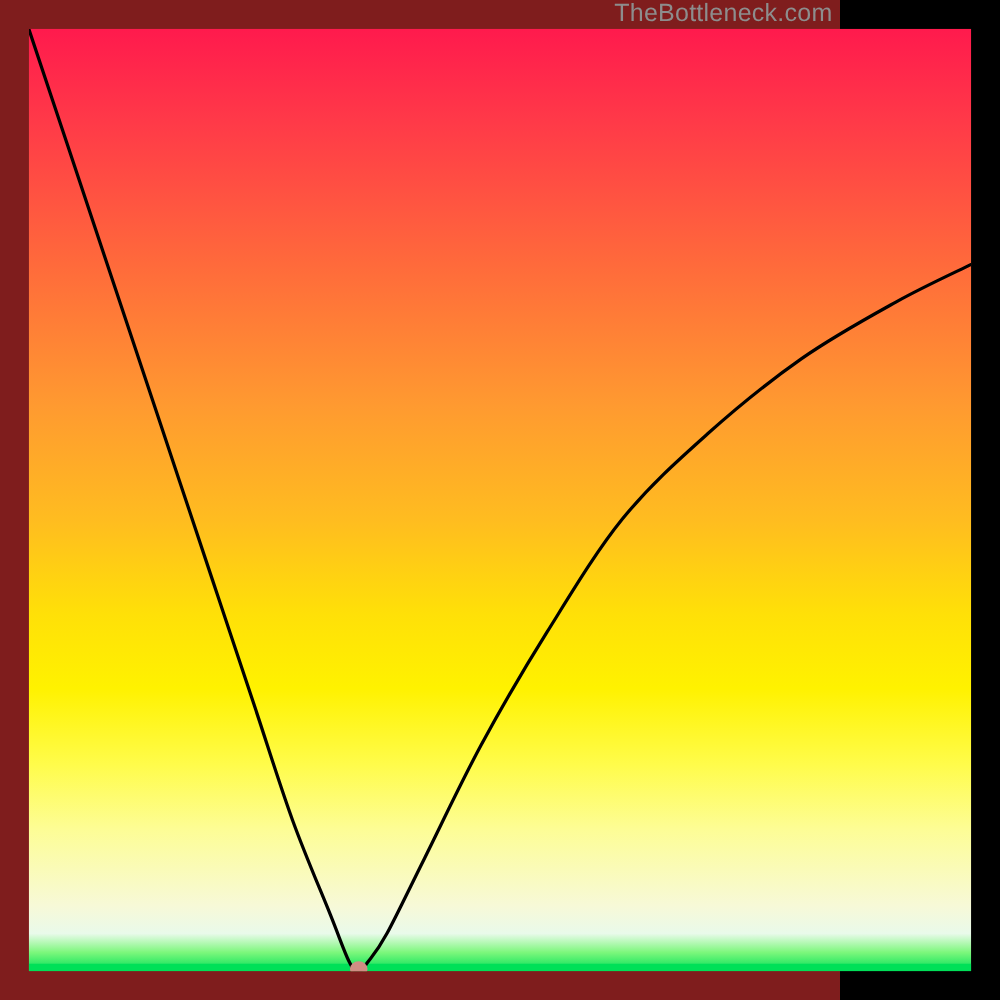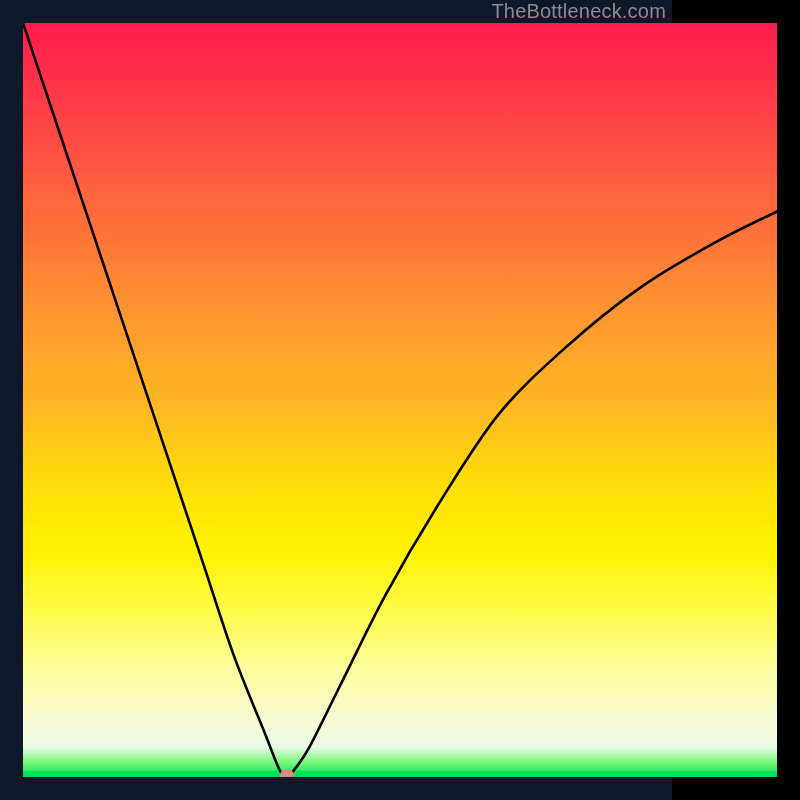--- a/index.html
+++ b/index.html
@@ -16,7 +16,7 @@
     top: 0;
     width: 672px;
     height: 800px;
-    background: #0f172a;
+    background: #7f1d1d;
   }
   .plot-area {
     position: absolute;

